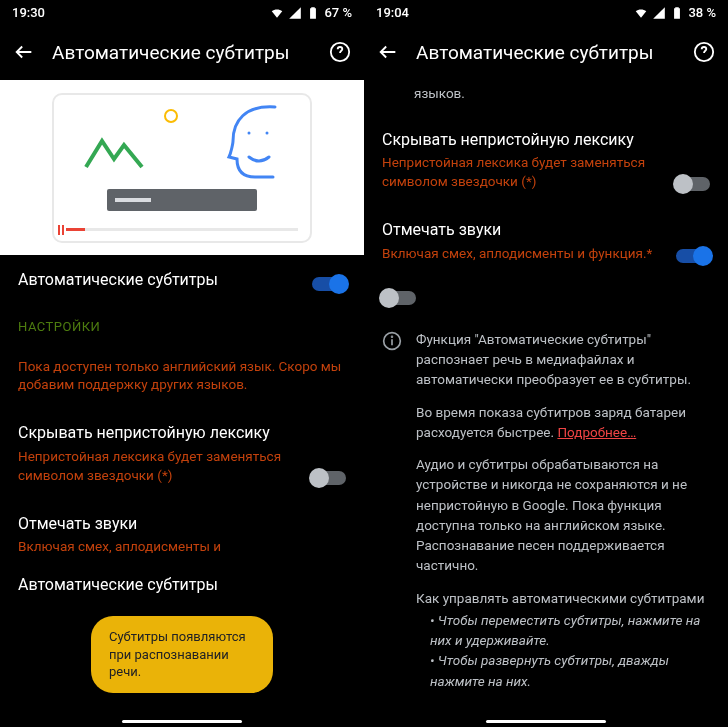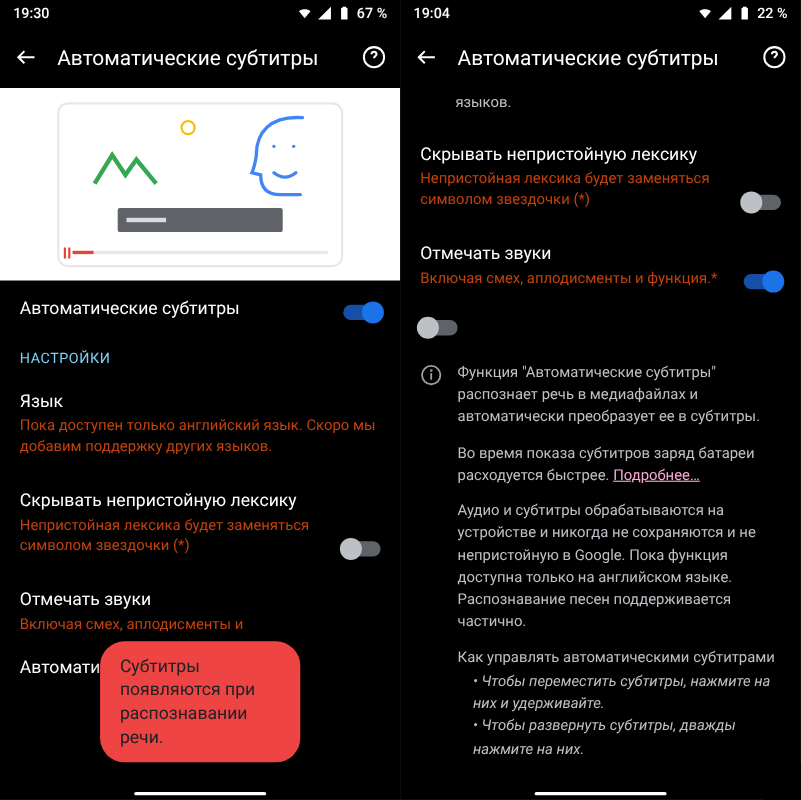--- a/index.html
+++ b/index.html
@@ -29,7 +29,7 @@
   font-size: 13px;
   font-weight: 500;
 }
-.status-right { display: flex; align-items: center; gap: 4px; }
+.status-right { display: flex; align-items: flex-end; gap: 4px; }
 .status-icon-svg { width: 14px; height: 14px; fill: #fff; }
 .app-bar {
   height: 56px;

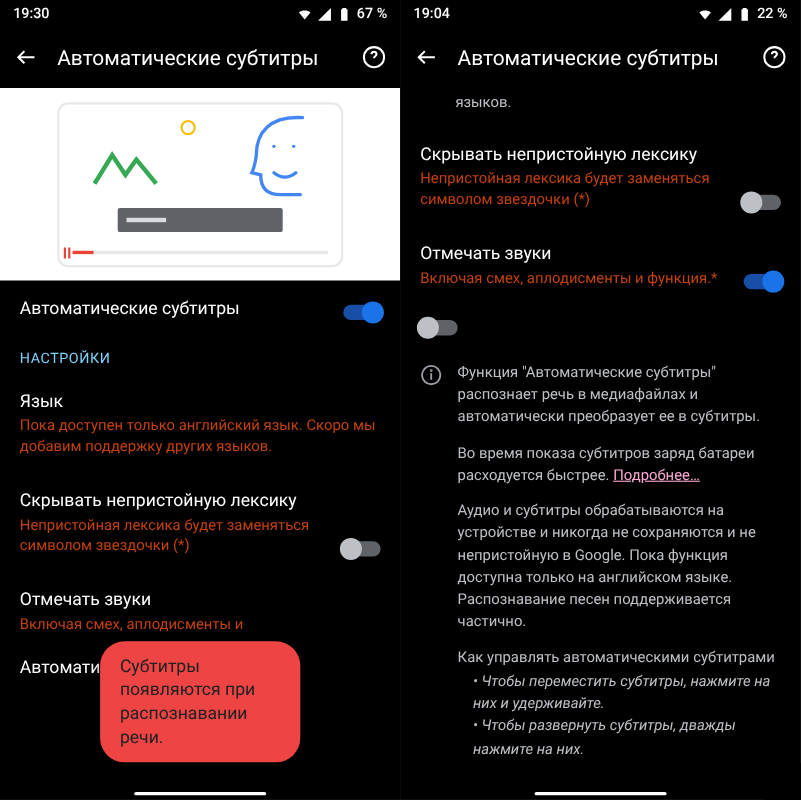--- a/index.html
+++ b/index.html
@@ -278,7 +278,7 @@
       <svg class="status-icon-svg" viewBox="0 0 24 24">
           <path d="M7 4h2V2h6v2h2v18H7V4z"></path>
         </svg>
-      <span>22 %</span>
+      <span>38 %</span>
     </div>
   </div>
   <div class="app-bar">

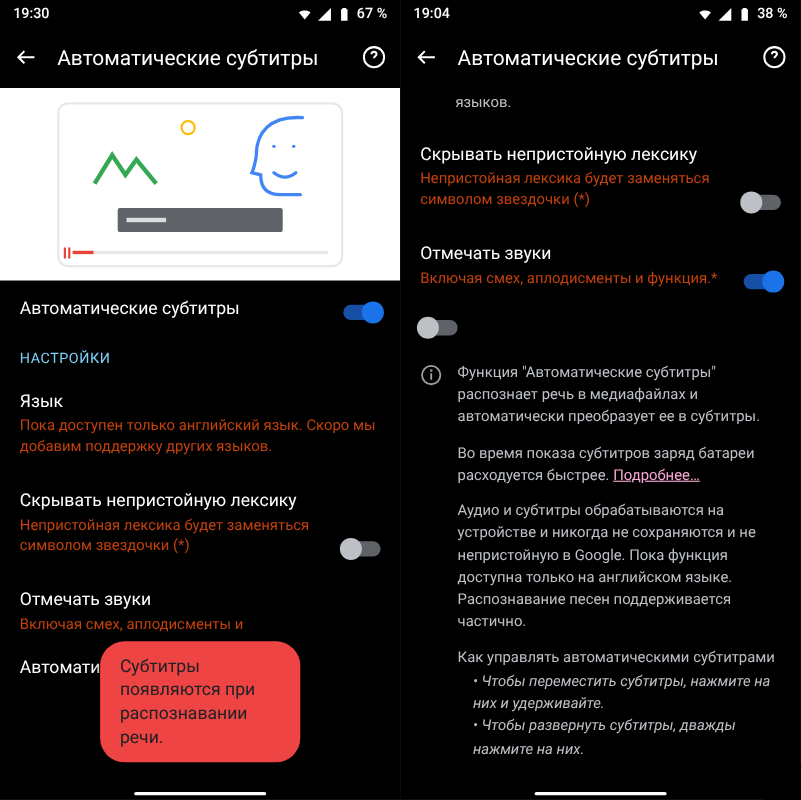--- a/index.html
+++ b/index.html
@@ -115,7 +115,7 @@
 .section-header {
   padding: 14px 18px 6px;
   font-size: 13px;
-  color:#7dd3fc;
+  color:#4d7c0f;
   letter-spacing:0.5px;
 }
 

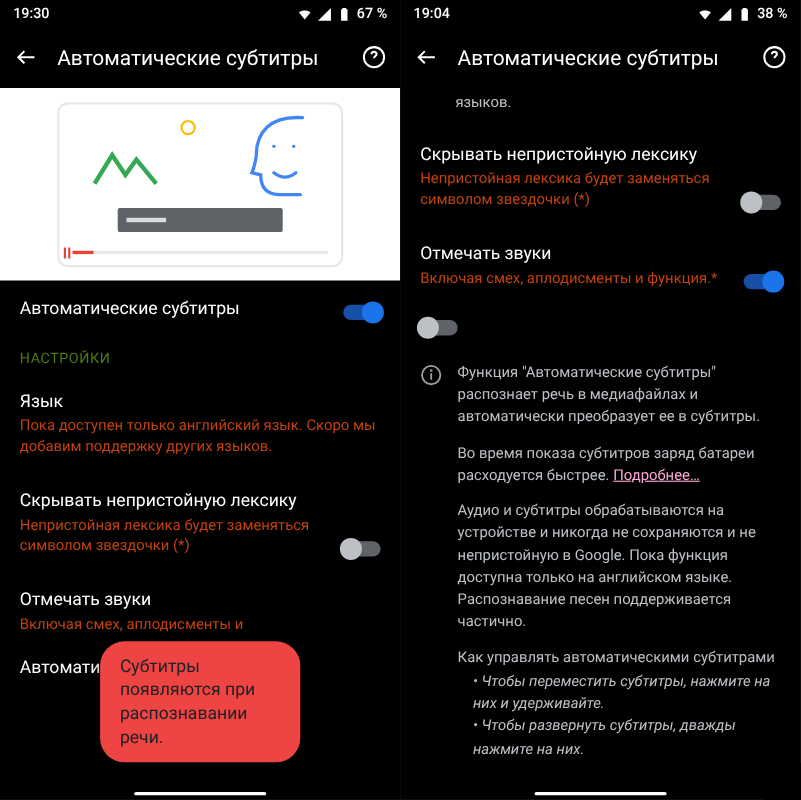--- a/index.html
+++ b/index.html
@@ -232,7 +232,6 @@
 
     <div class="row">
       <div class="row-text">
-        <div class="row-title">Язык</div>
         <div class="row-sub">Пока доступен только английский язык. Скоро мы добавим поддержку других языков.</div>
       </div>
     </div>

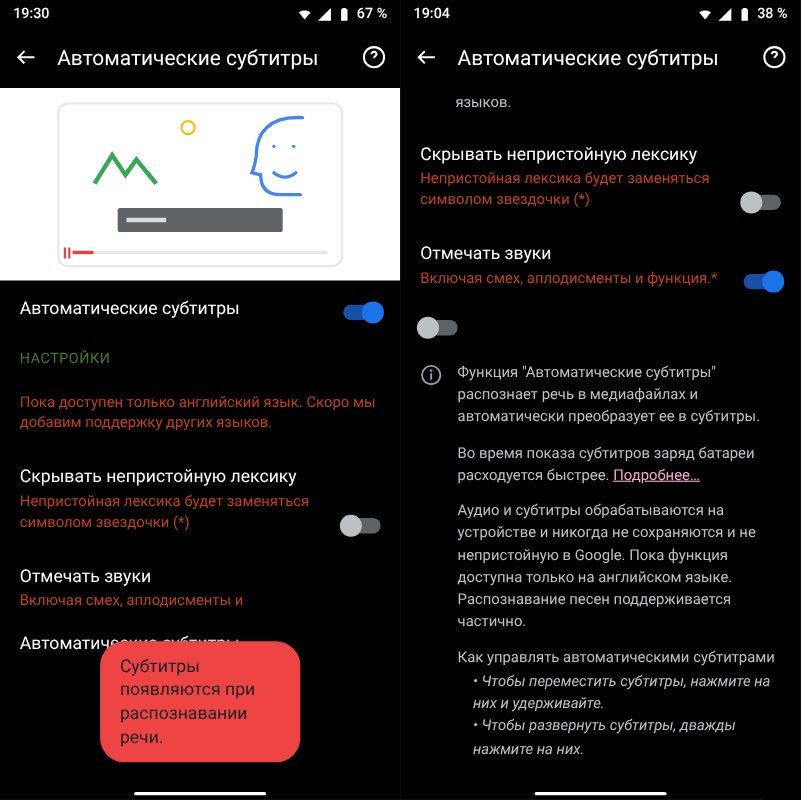--- a/index.html
+++ b/index.html
@@ -152,7 +152,7 @@
 .info-icon svg { width:20px; height:20px; fill:none; stroke:#9aa0a6; stroke-width:2;}
 .info-text { font-size:13.5px; color:#bdc1c6; line-height:1.5;}
 .info-text p { margin-bottom:12px; }
-.info-text .link { color:#f9a8d4; text-decoration:underline; cursor:pointer; }
+.info-text .link { color:#ef4444; text-decoration:underline; cursor:pointer; }
 .info-text .sub-list { padding-left:14px;font-style:italic; }
 .info-text .sub-list div::before { content:"• "; }
 .top-frag { color:#bdc1c6; font-size:13.5px; padding: 4px 50px 12px 50px; line-height:1.4;}

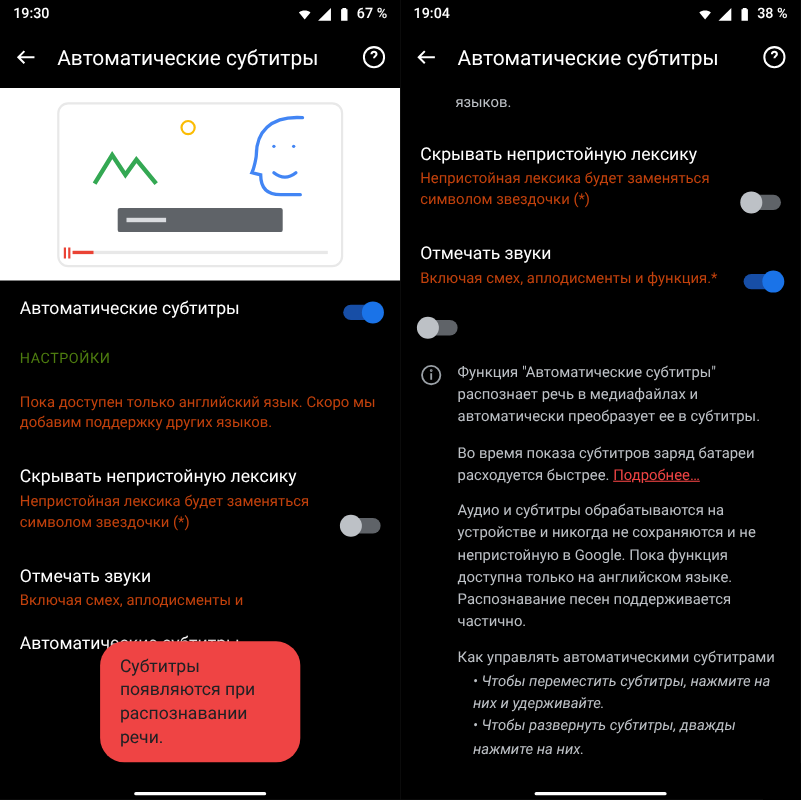--- a/index.html
+++ b/index.html
@@ -124,11 +124,11 @@
   bottom:34px;
   left:50%;
   transform:translateX(-50%);
-  background:#ef4444;
+  background:#eab308;
   color:#202124;
   padding:12px 18px;
   border-radius:22px;
-  font-size:16px;
+  font-size:13px;
   line-height:1.35;
   max-width:290px;
   box-shadow:0 2px 8px rgba(0,0,0,0.5);

